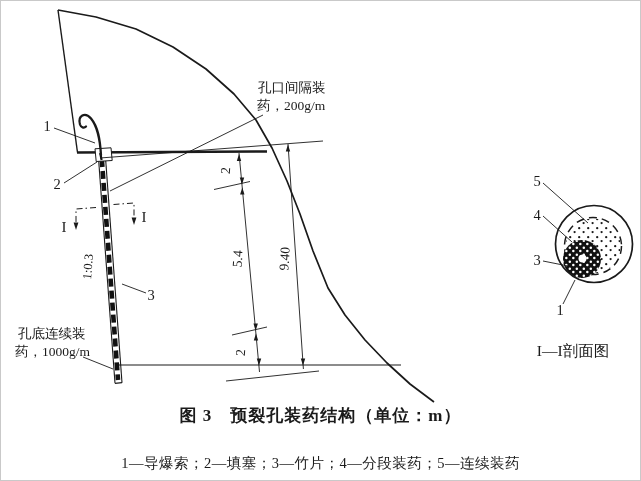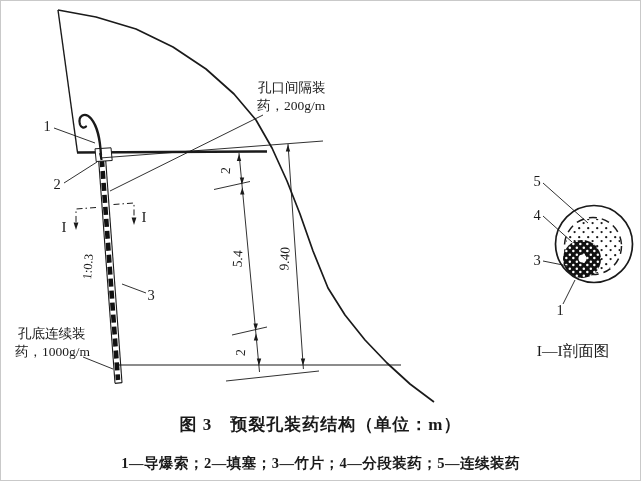--- a/index.html
+++ b/index.html
@@ -14,7 +14,7 @@
   .part{font-size:14.5px;}
   .roman{font-size:15px;}
   .caption-title{
-    position:absolute;left:0;top:412px;width:100%;text-align:center;
+    position:absolute;left:0;top:403px;width:100%;text-align:center;
     font-size:17px;font-weight:bold;letter-spacing:1px;
   }
   .caption-legend{

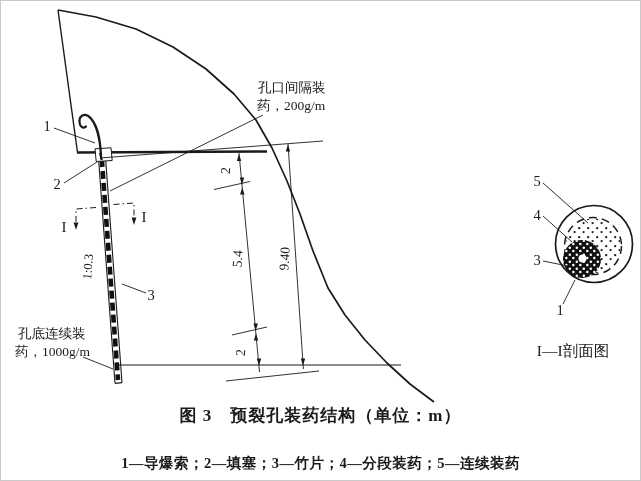--- a/index.html
+++ b/index.html
@@ -19,7 +19,7 @@
   }
   .caption-legend{
     position:absolute;left:0;top:453px;width:100%;text-align:center;
-    font-size:14.5px;font-weight:700;letter-spacing:0.5px;
+    font-size:14.5px;font-weight:400;letter-spacing:0.5px;
   }
 </style>
 </head>

